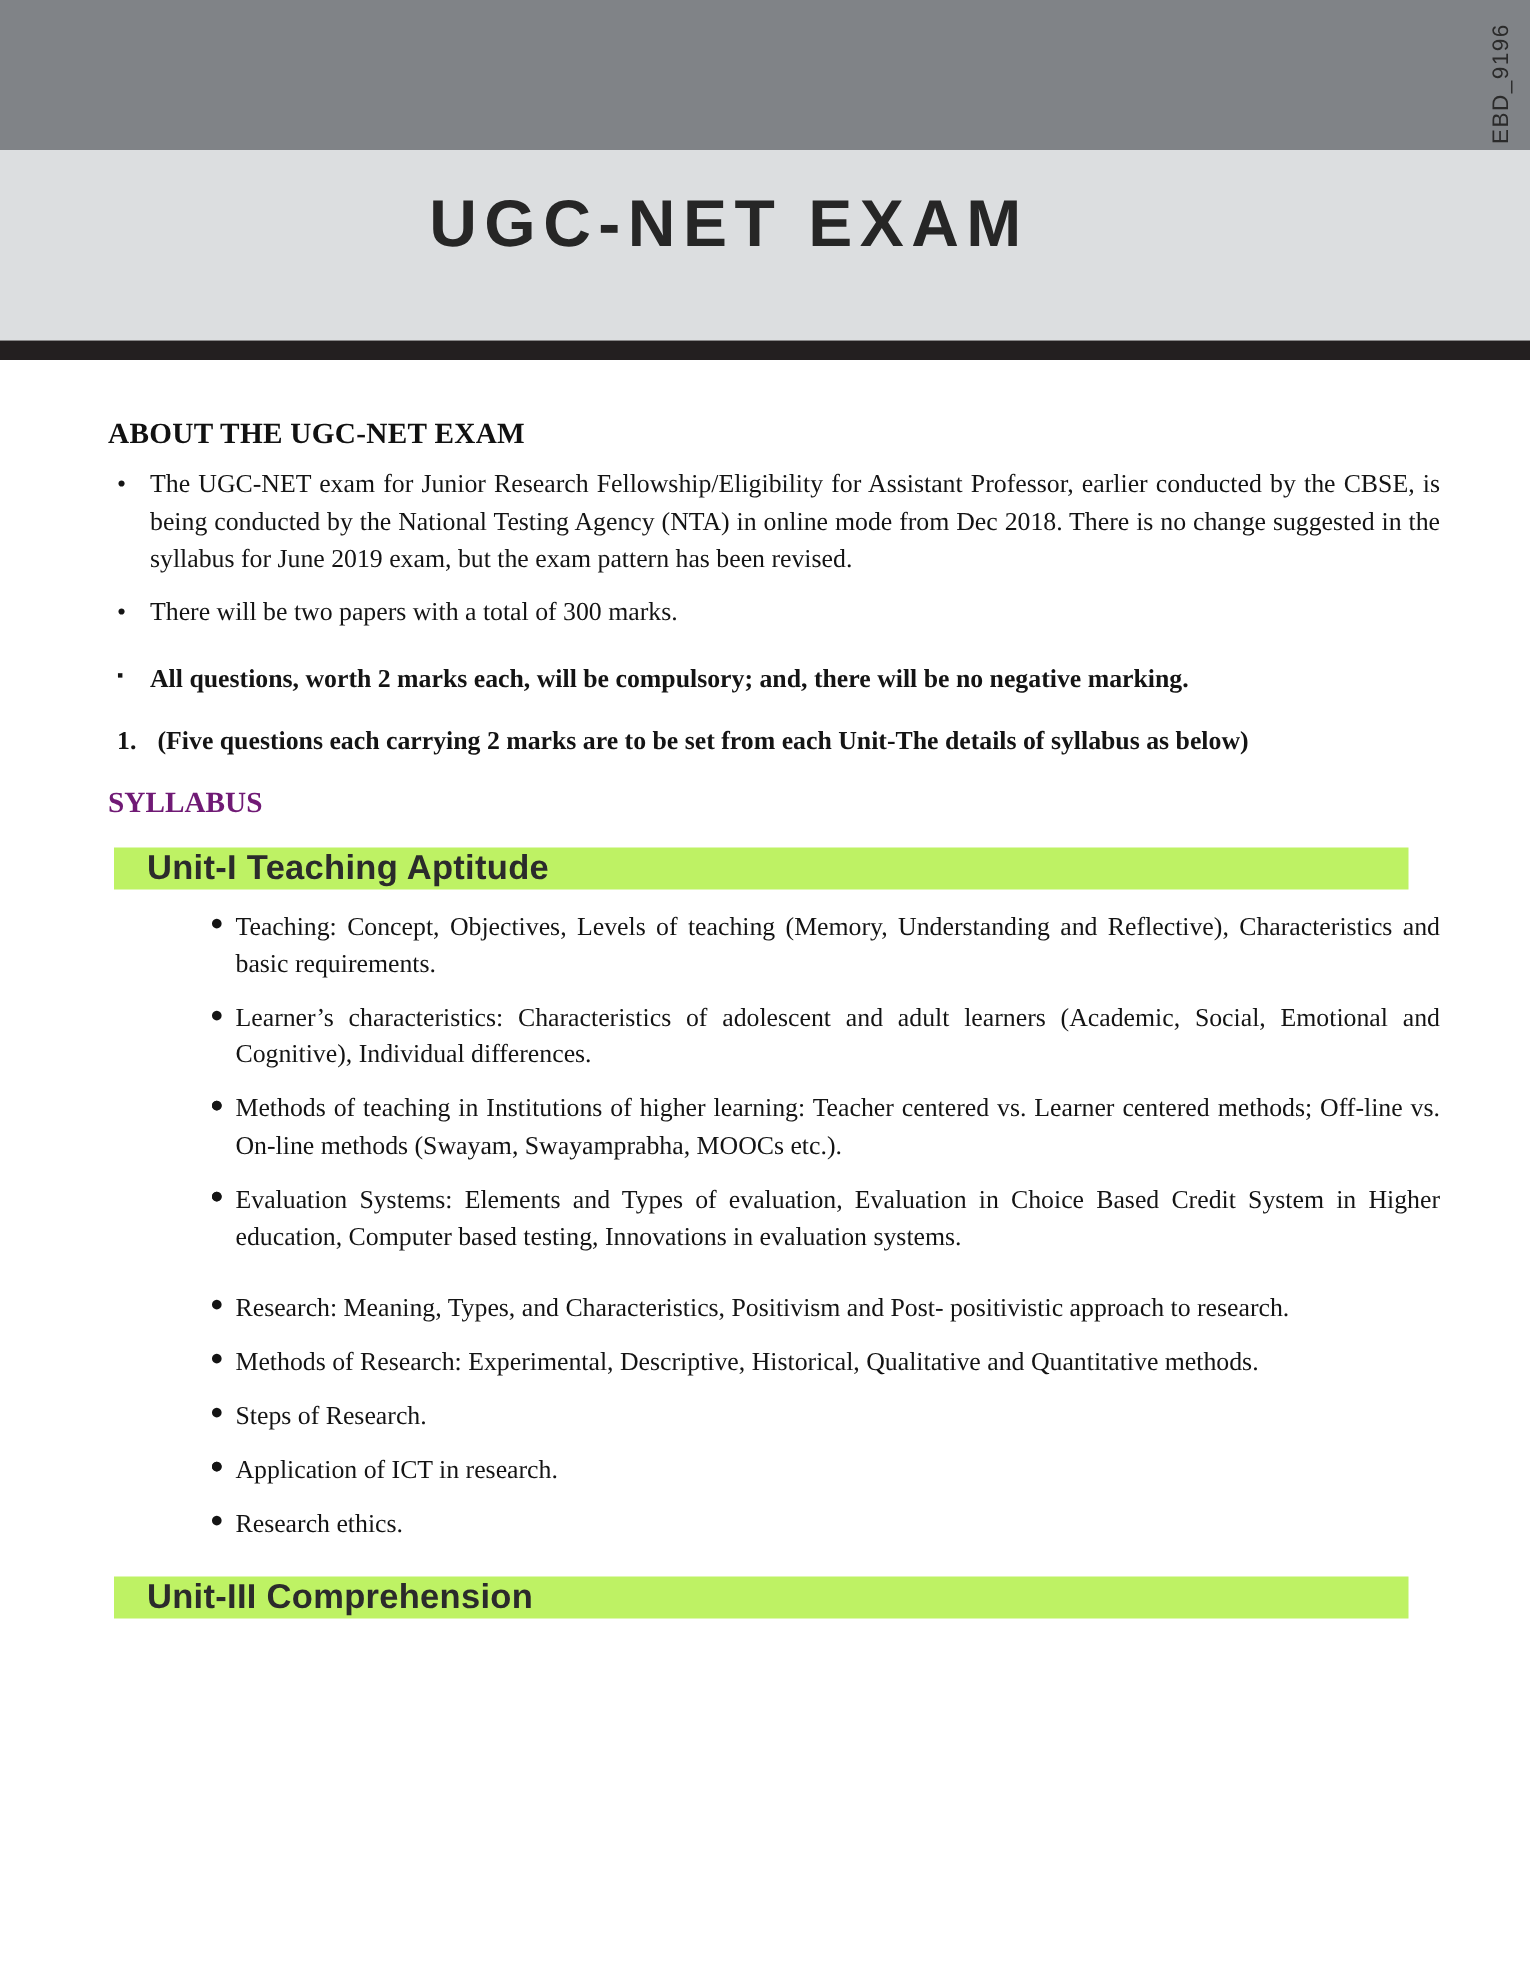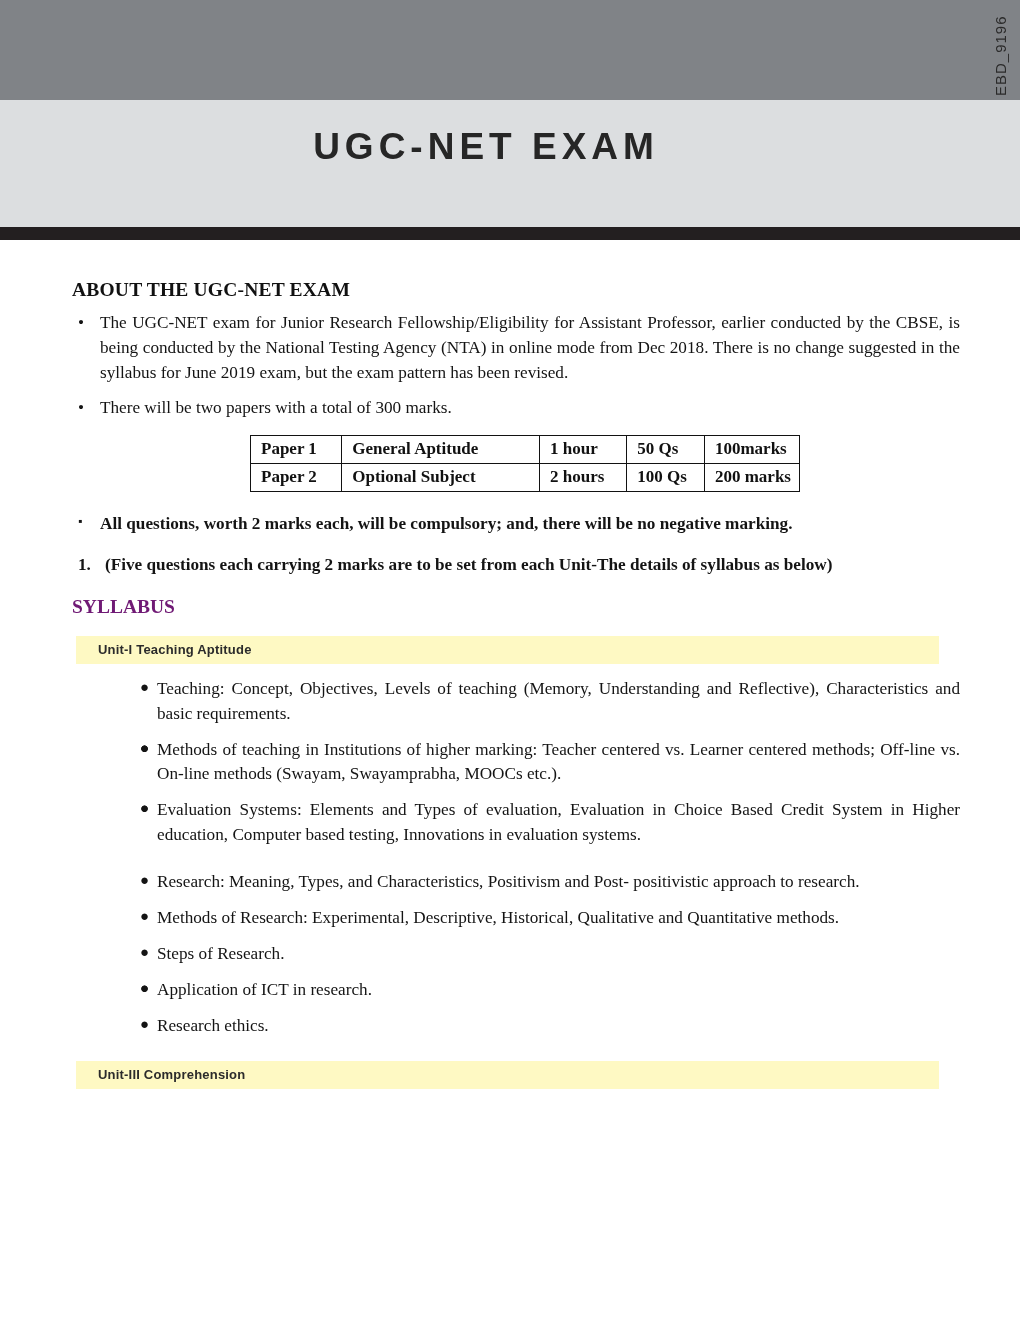--- a/index.html
+++ b/index.html
@@ -40,7 +40,7 @@
     text-align: center;
     font-family: "Liberation Sans", "DejaVu Sans", sans-serif;
     font-weight: bold;
-    font-size: 37px;
+    font-size: 44px;
     letter-spacing: 5px;
     color: #262626;
     line-height: 1;

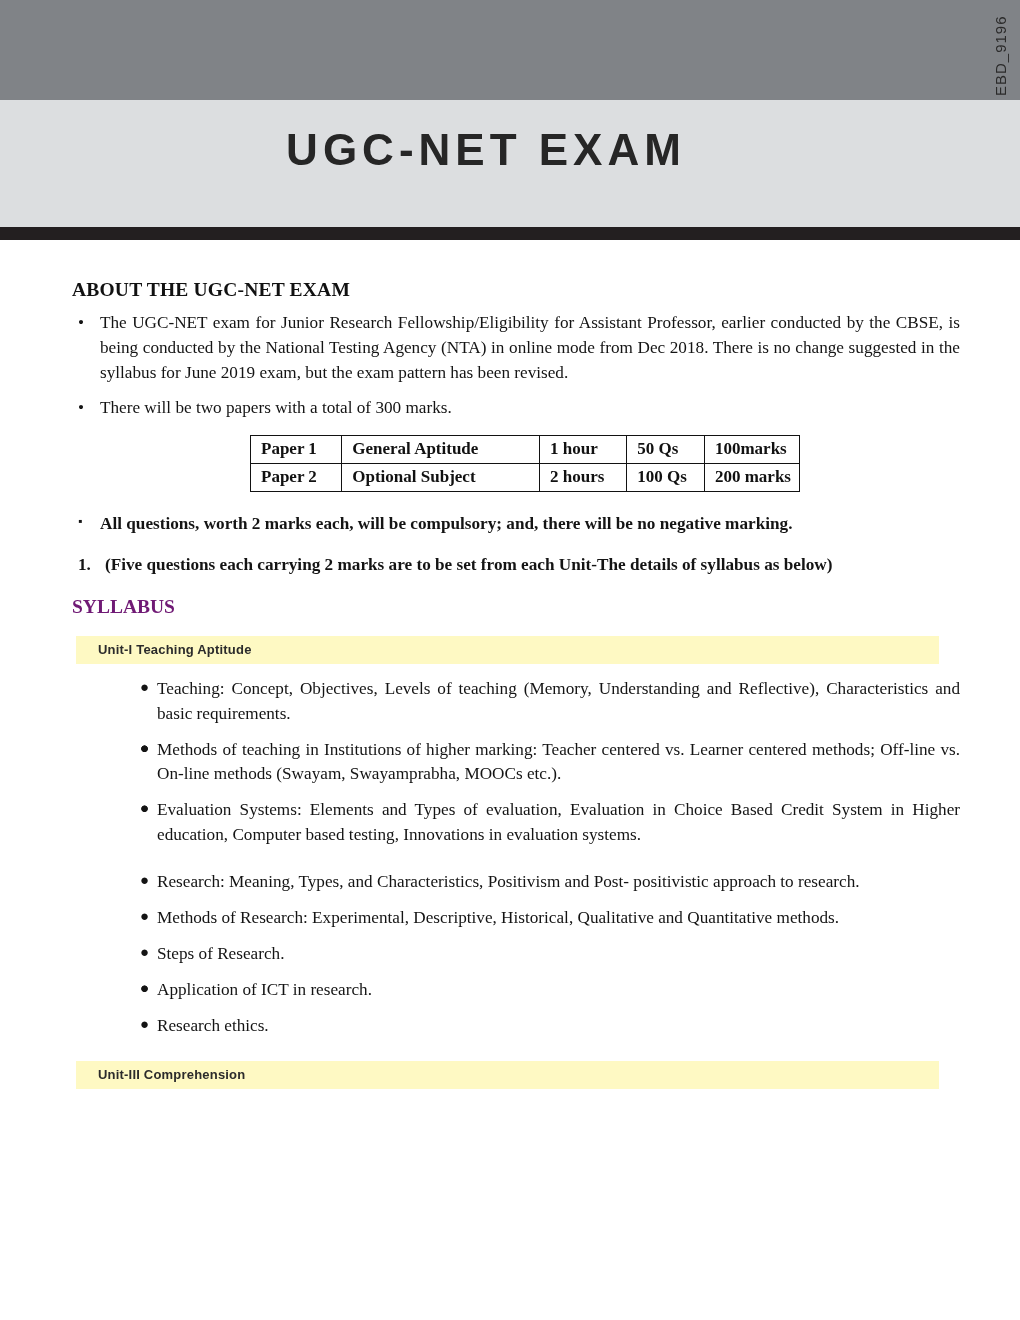--- a/index.html
+++ b/index.html
@@ -192,24 +192,6 @@
     </li>
   </ul>
 
-  <table class="paper-table">
-    <tbody>
-      <tr>
-        <td class="c0">Paper 1</td>
-        <td class="c1">General Aptitude</td>
-        <td class="c2">1 hour</td>
-        <td class="c3">50  Qs</td>
-        <td class="c4">100marks</td>
-      </tr>
-      <tr>
-        <td class="c0">Paper 2</td>
-        <td class="c1">Optional  Subject</td>
-        <td class="c2">2 hours</td>
-        <td class="c3">100 Qs</td>
-        <td class="c4">200 marks</td>
-      </tr>
-    </tbody>
-  </table>
 
   <div class="top-item sq">
     <span class="mk">▪</span>

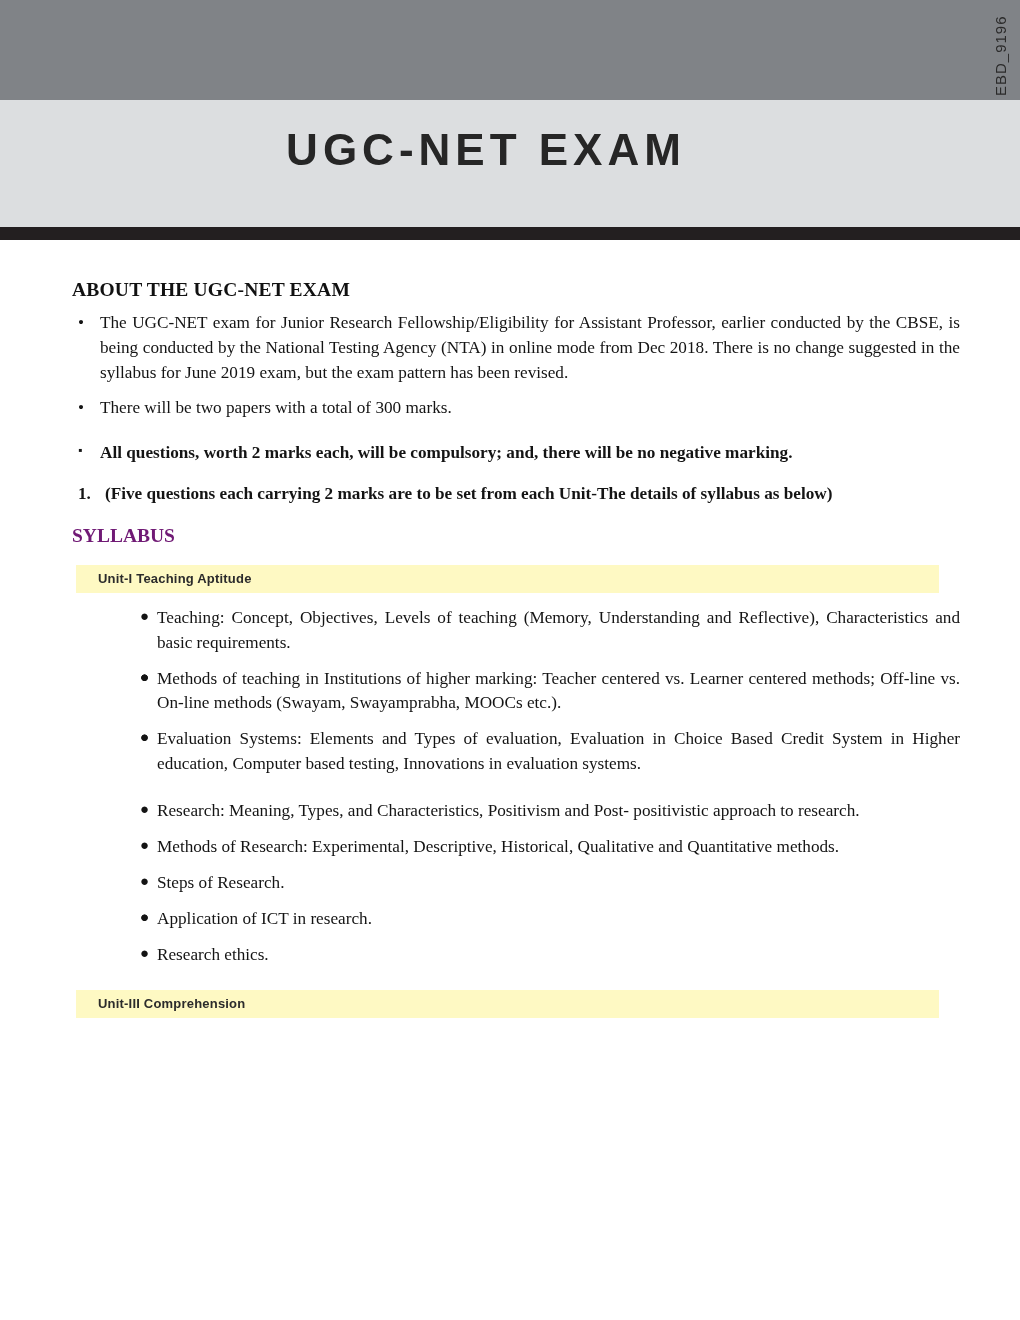--- a/index.html
+++ b/index.html
@@ -136,13 +136,13 @@
     margin: 0 0 0 76px;
     width: 863px;
     height: 28px;
-    background: #fef9c3;
+    background: #bef264;
     display: flex;
     align-items: center;
     padding-left: 22px;
     font-family: "Liberation Sans", "DejaVu Sans", sans-serif;
     font-weight: bold;
-    font-size: 13px;
+    font-size: 23px;
     color: #2b2b2b;
     letter-spacing: 0.2px;
   }

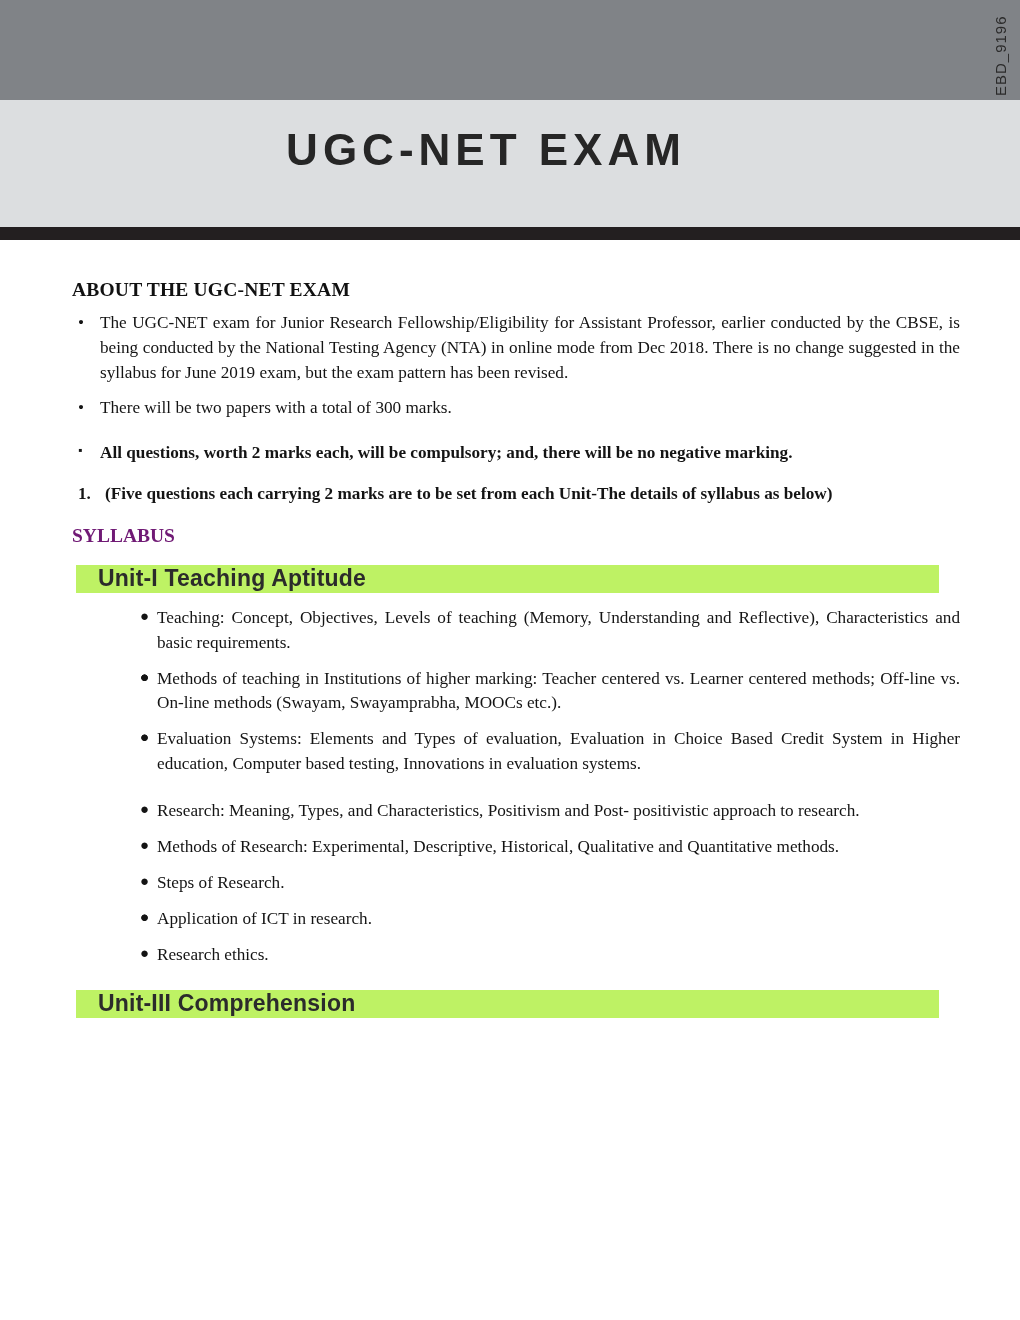--- a/index.html
+++ b/index.html
@@ -214,6 +214,7 @@
       </li>
       <li class="unit-item">
         <span class="mk">●</span>
+        <span>Learner’s characteristics: Characteristics of adolescent and adult learners (Academic, Social, Emotional and Cognitive), Individual differences.</span>
       </li>
       <li class="unit-item">
         <span class="mk">●</span>

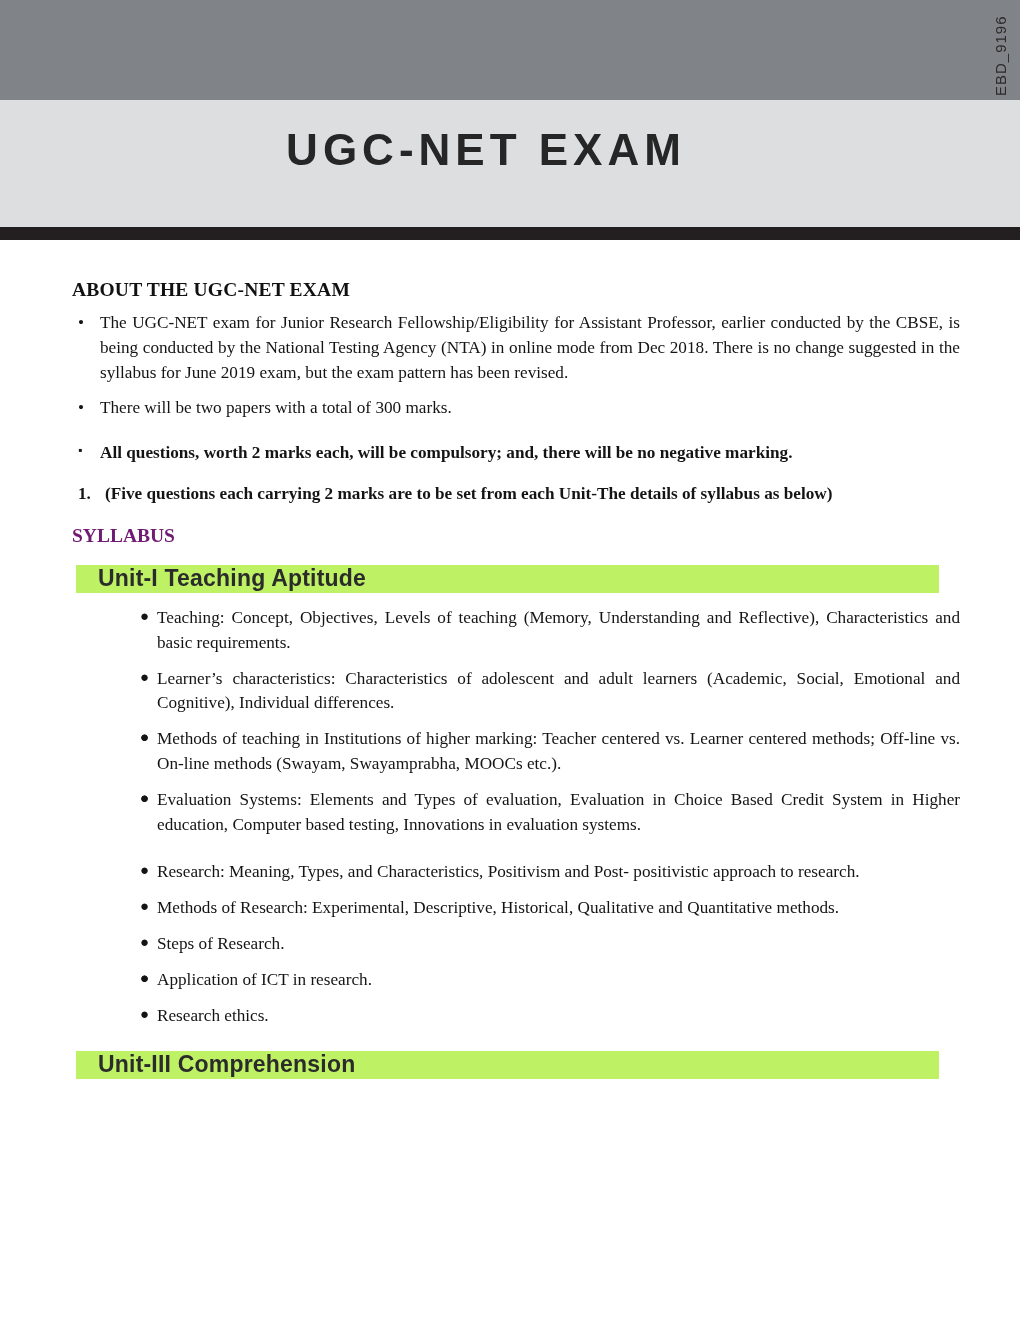--- a/index.html
+++ b/index.html
@@ -221,7 +221,7 @@
       </li>
       <li class="unit-item">
         <span class="mk">●</span>
-        <span>Methods of teaching in Institutions of higher marking: Teacher centered vs. Learner centered methods; Off-line vs. On-line methods (Swayam, Swayamprabha, MOOCs etc.).</span>
+        <span>Methods of teaching in Institutions of higher learning: Teacher centered vs. Learner centered methods; Off-line vs. On-line methods (Swayam, Swayamprabha, MOOCs etc.).</span>
       </li>
       <li class="unit-item">
         <span class="mk">●</span>

